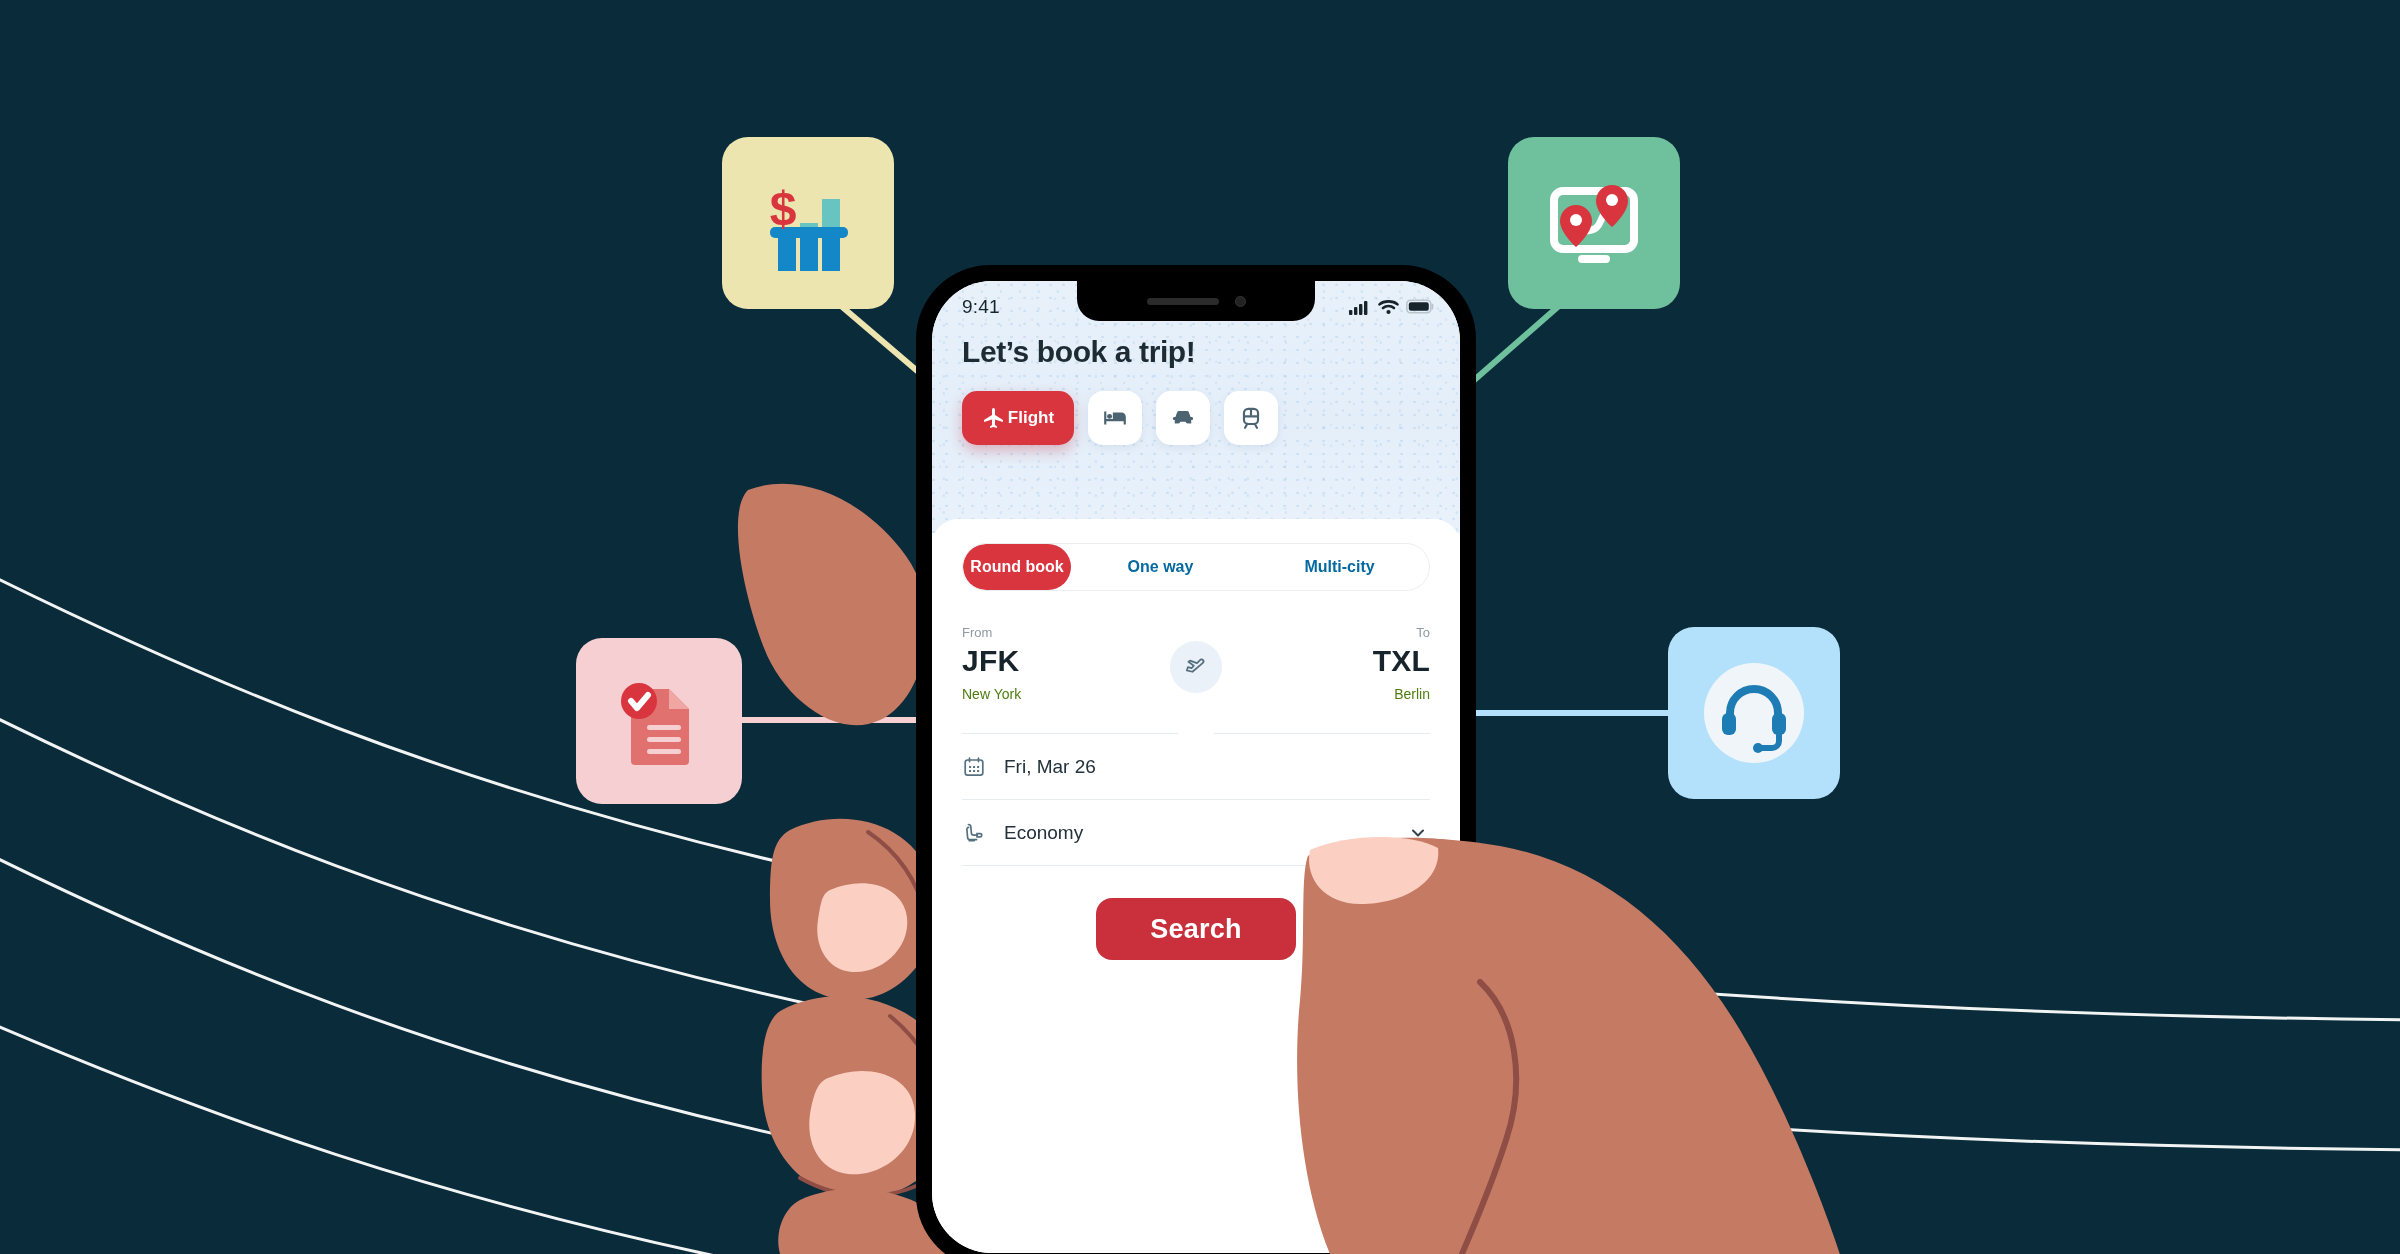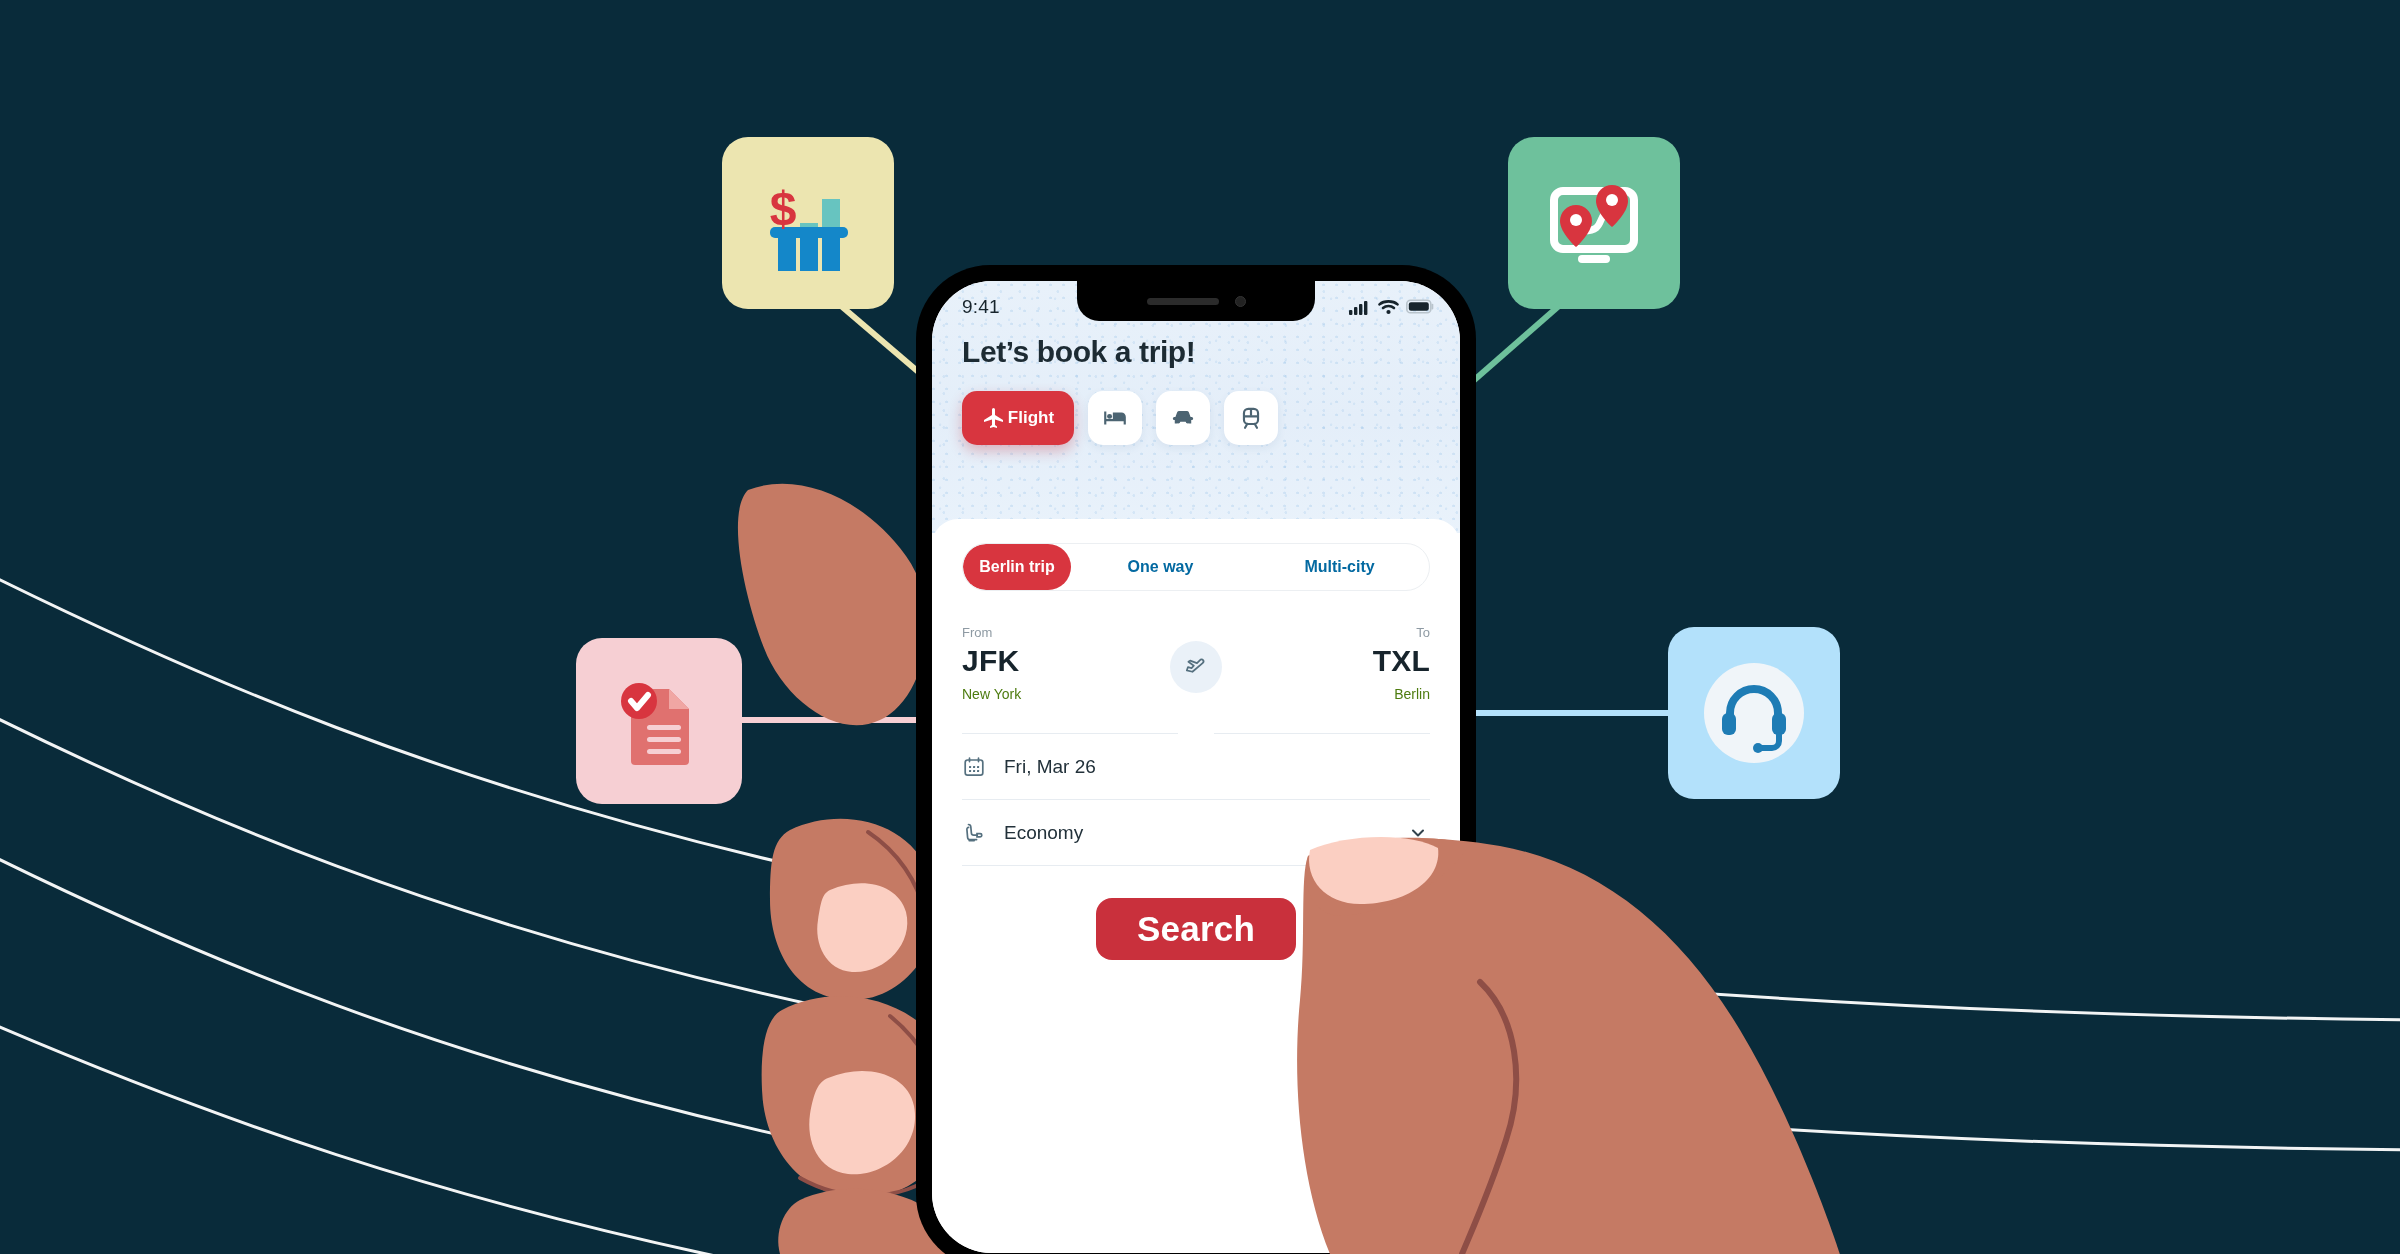--- a/index.html
+++ b/index.html
@@ -437,7 +437,7 @@
       <div class="form-card">
 
         <div class="trip-types">
-          <div class="trip-type active">Berlin trip</div>
+          <div class="trip-type active">Round book</div>
           <div class="trip-type">One way</div>
           <div class="trip-type">Multi-city</div>
         </div>

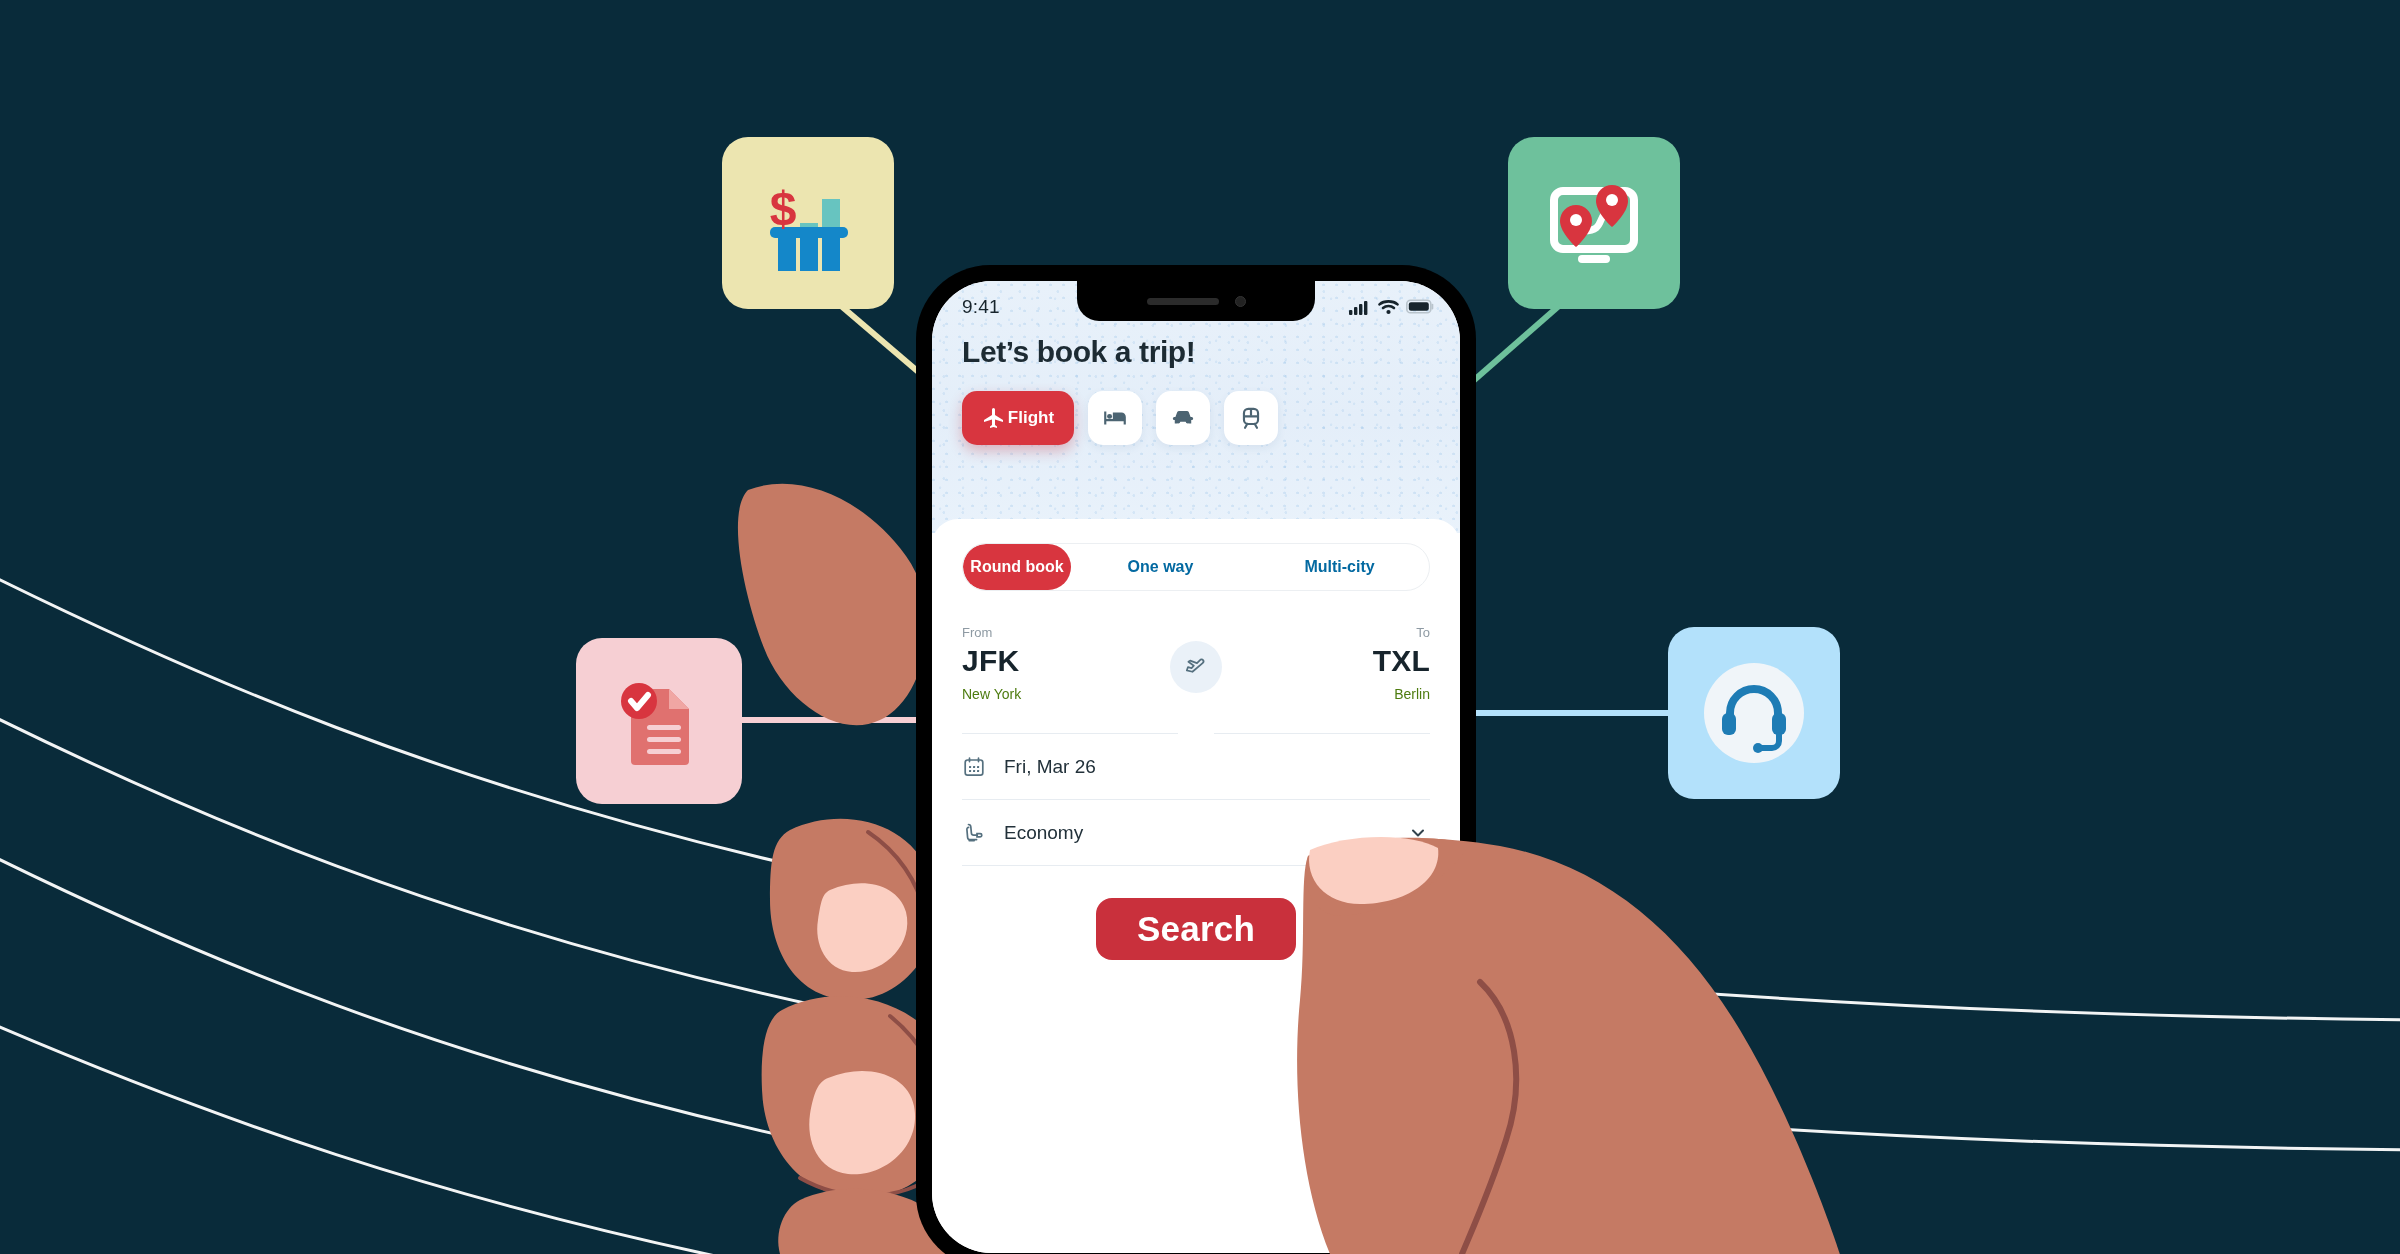--- a/index.html
+++ b/index.html
@@ -274,7 +274,7 @@
     border-radius: 16px;
     background: #c9303c;
     color: #fff;
-    font-size: 35px;
+    font-size: 27px;
     font-weight: 700;
     display:flex;
     align-items:center;

